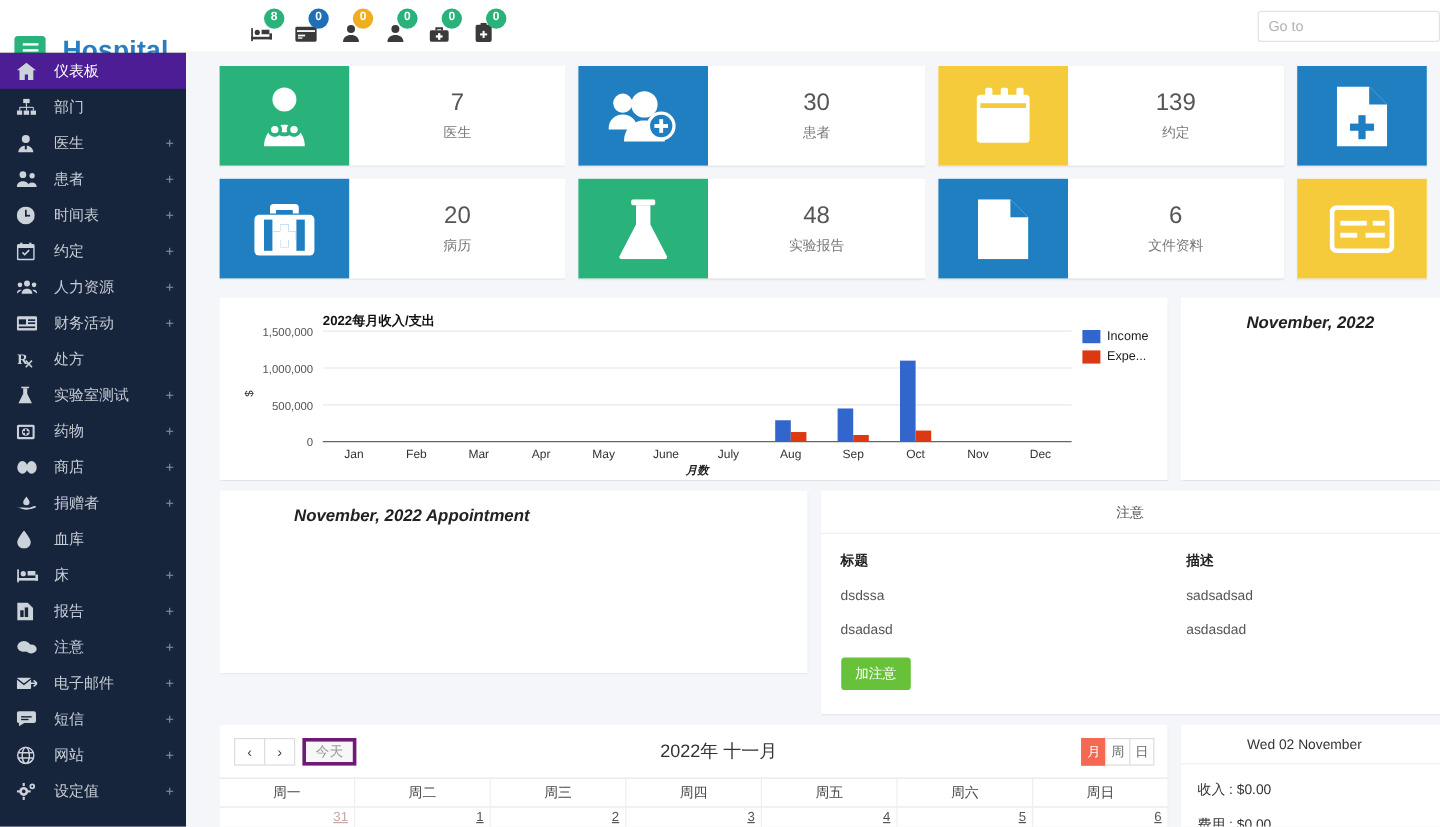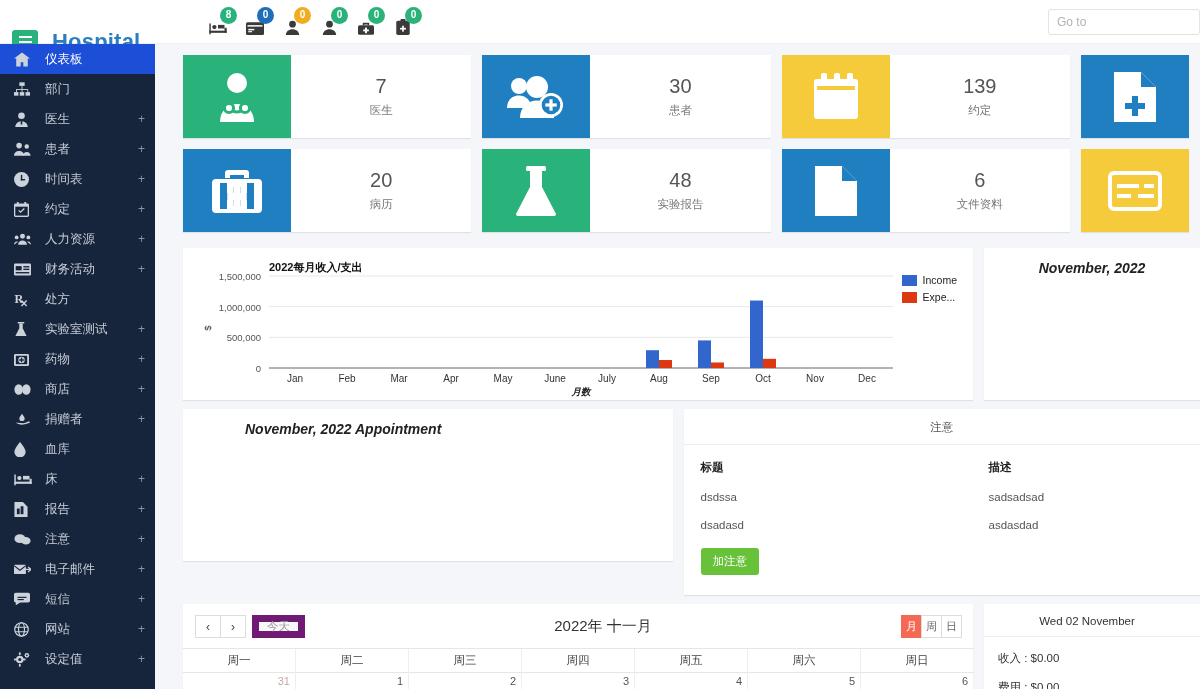--- a/index.html
+++ b/index.html
@@ -59,7 +59,7 @@
     display: flex; align-items: center; height: 30px; padding: 0 10px 0 14px;
     color: #c7cdd6; font-size: 12.5px; cursor: pointer; position: relative;
   }
-  .nav-item.active { background: #1d4ed8; color: #fff; }
+  .nav-item.active { background: #4c1d95; color: #fff; }
   .nav-ico {
     width: 22px; height: 16px; margin-right: 9px; flex: 0 0 22px;
     display: flex; align-items: center; justify-content: flex-start; color: #ccd2da;

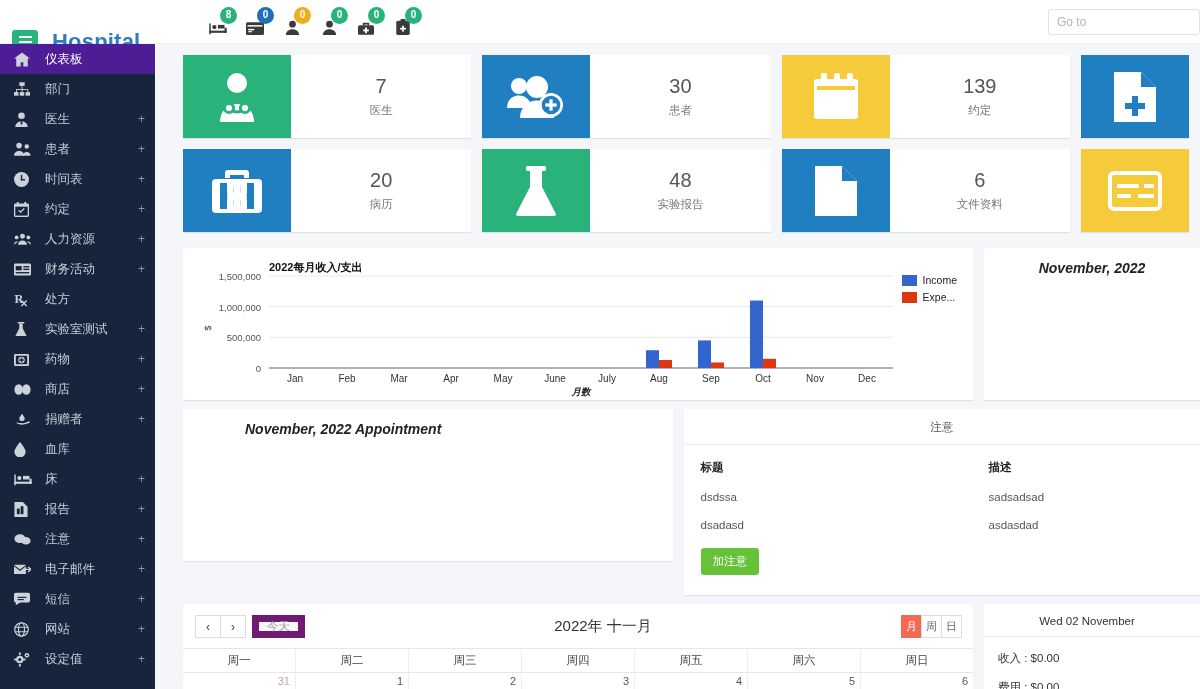--- a/index.html
+++ b/index.html
@@ -145,7 +145,7 @@
     font-size: 12px; color: #444; margin-right: -1px;
   }
   .cal-today {
-    height: 23px; border: 7px solid #701a75; background: #f7f7f7; color: #999;
+    height: 23px; border: 3px solid #701a75; background: #f7f7f7; color: #999;
     padding: 0 8px; display: flex; align-items: center; font-size: 11.5px;
     margin-left: 7px; cursor: pointer;
   }

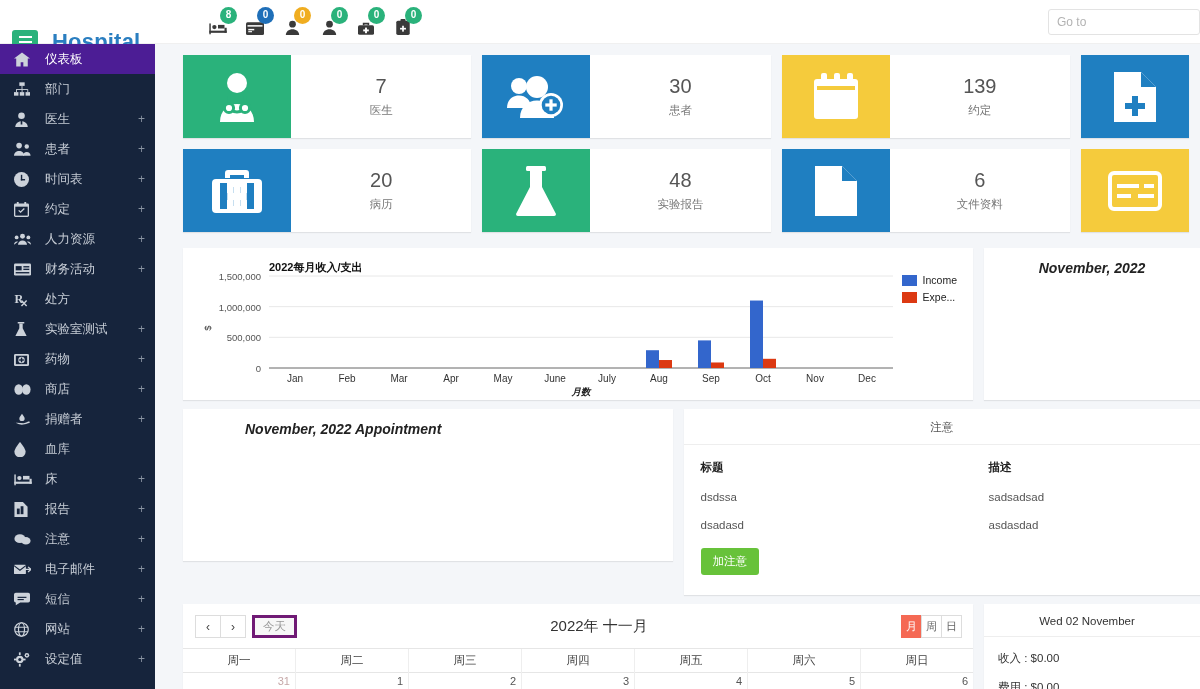--- a/index.html
+++ b/index.html
@@ -166,7 +166,7 @@
   }
   .cal-cell { height: 30px; position: relative; }
   .cal-daynum {
-    position: absolute; right: 5px; top: 2px; font-size: 11px; color: #555;
+    position: absolute; right: 5px; top: 2px; font-size: 11px; color: #555; text-decoration: underline;
   }
   .cal-daynum.muted { color: #c6a8a8; }
   .cal-event { position: absolute; left: 1px; right: 1px; bottom: 2px; height: 6px; }

